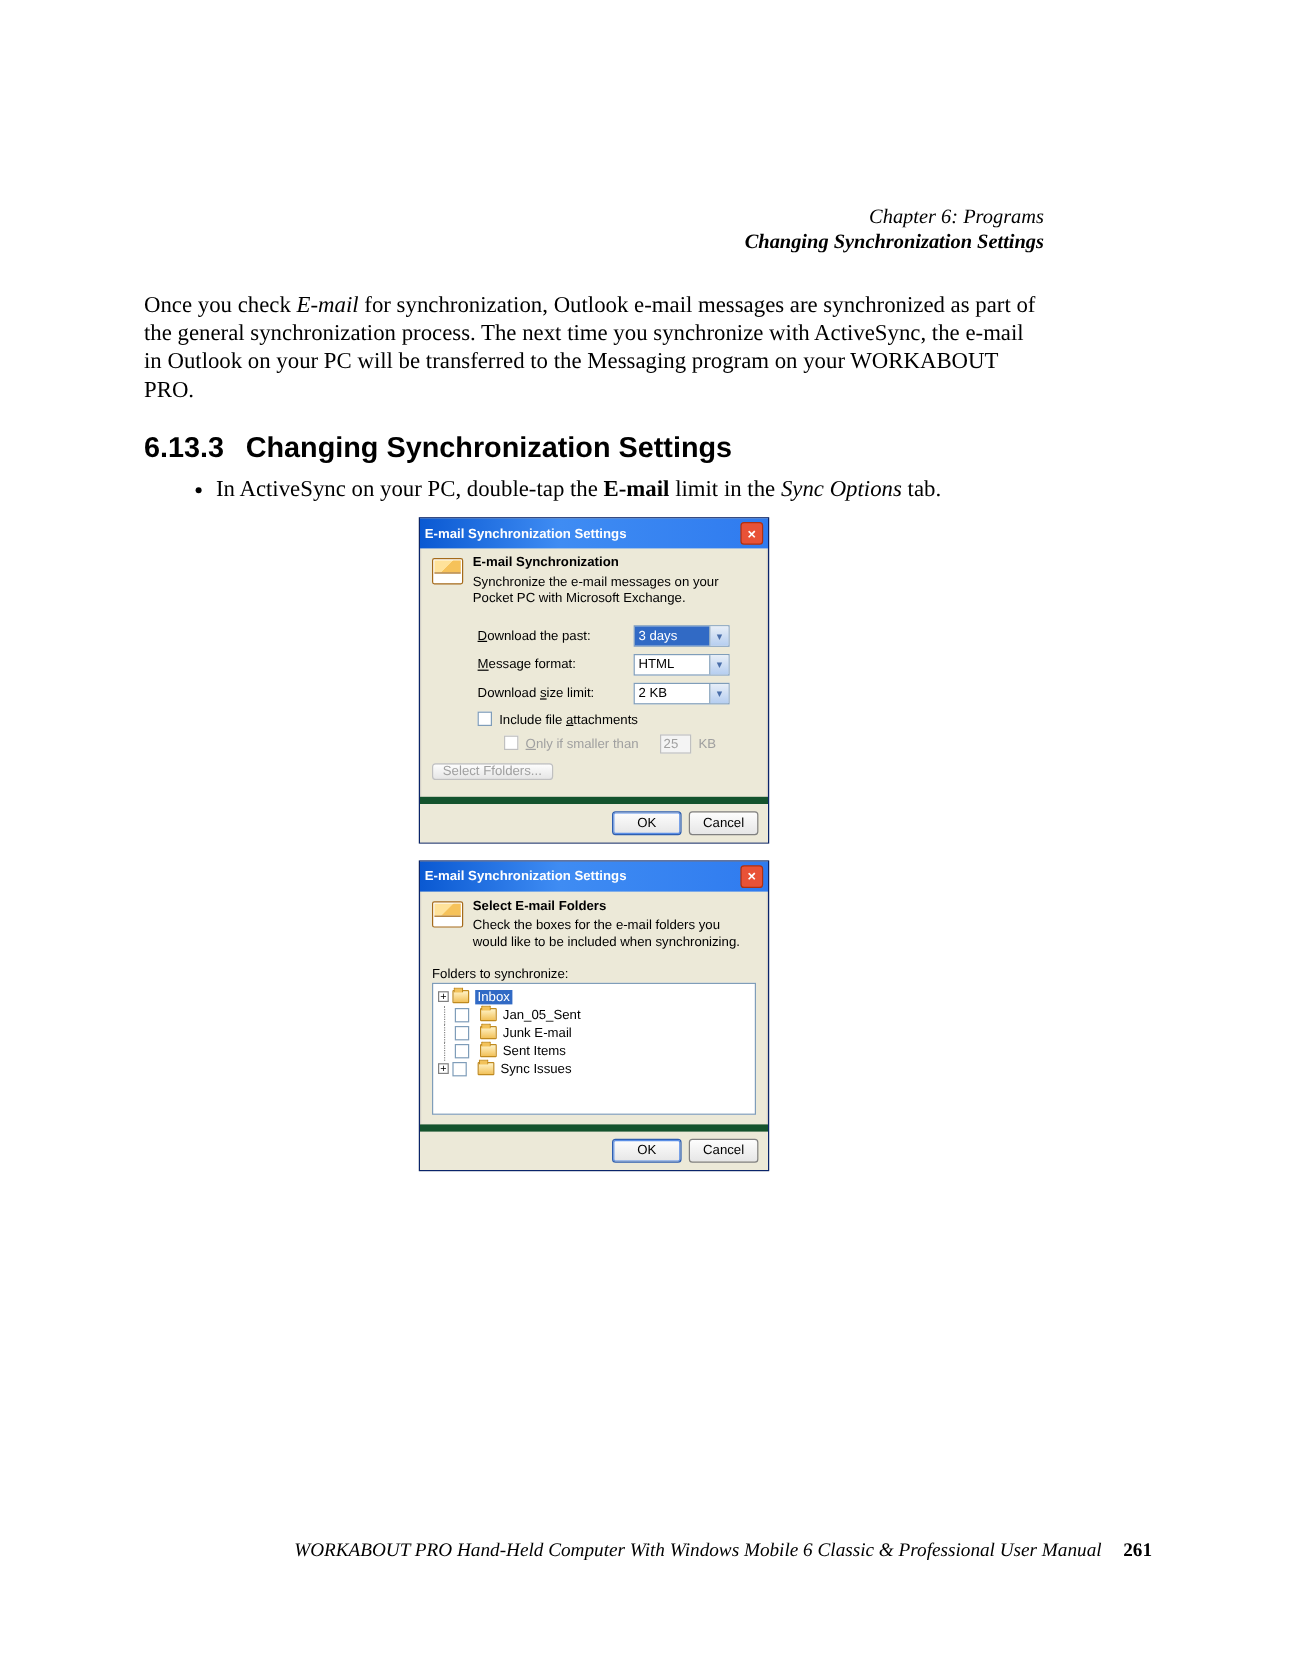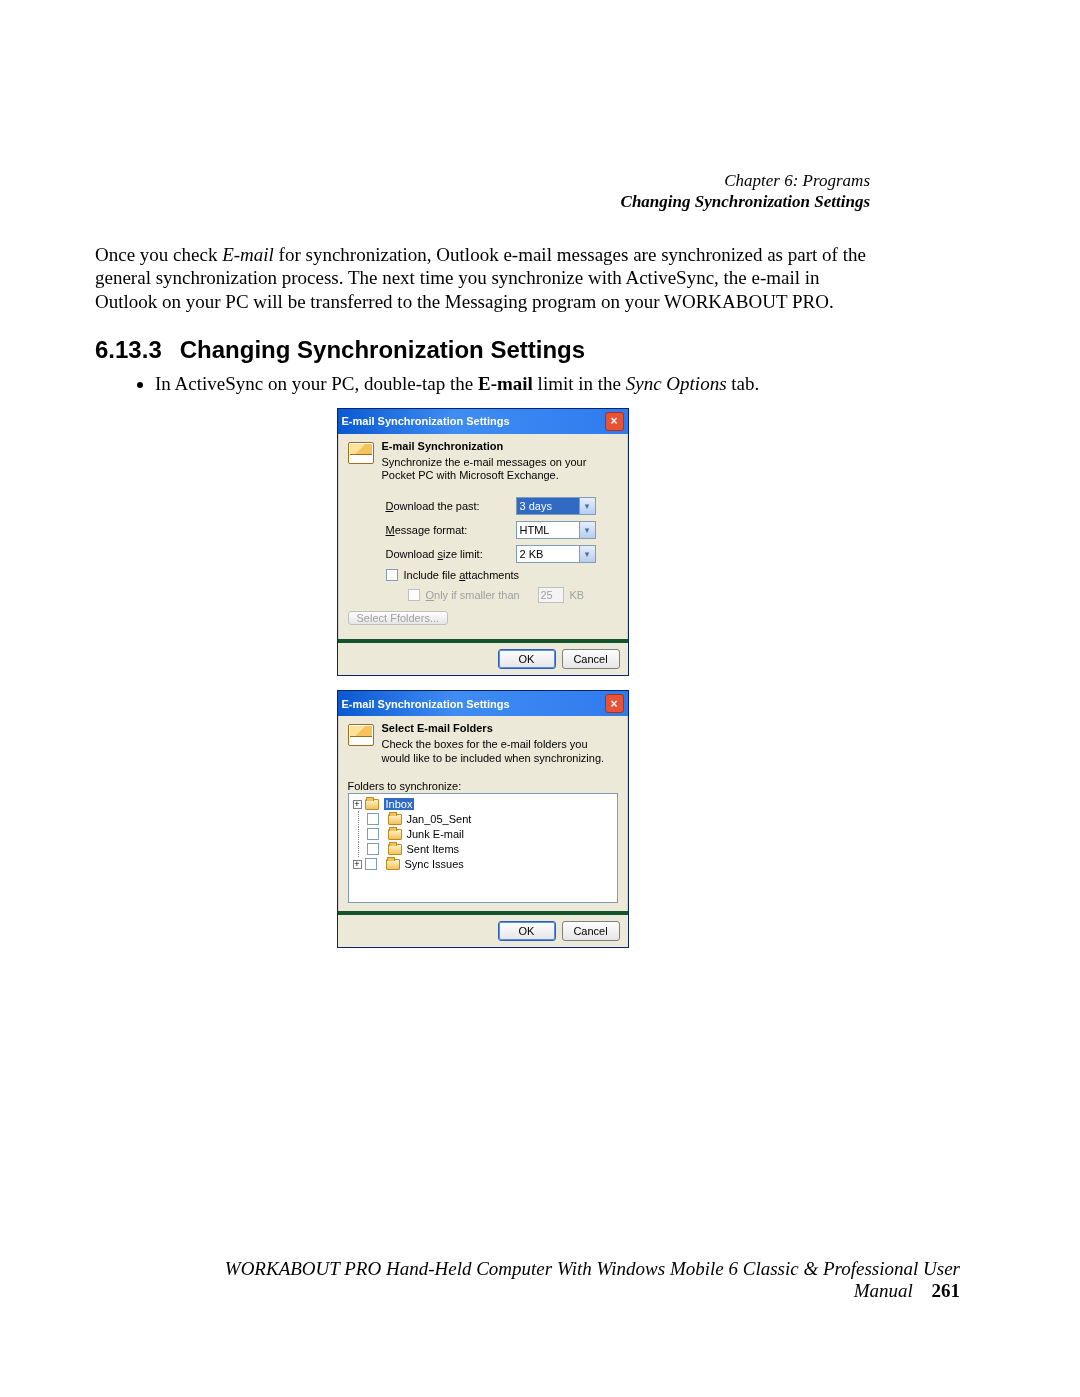--- a/index.html
+++ b/index.html
@@ -13,7 +13,7 @@
     position: relative;
   }
   .page {
-    padding: 170px 210px 0 95px;
+    padding: 170px 210px 0 120px;
     position: relative;
     box-sizing: border-box;
     height: 100%;

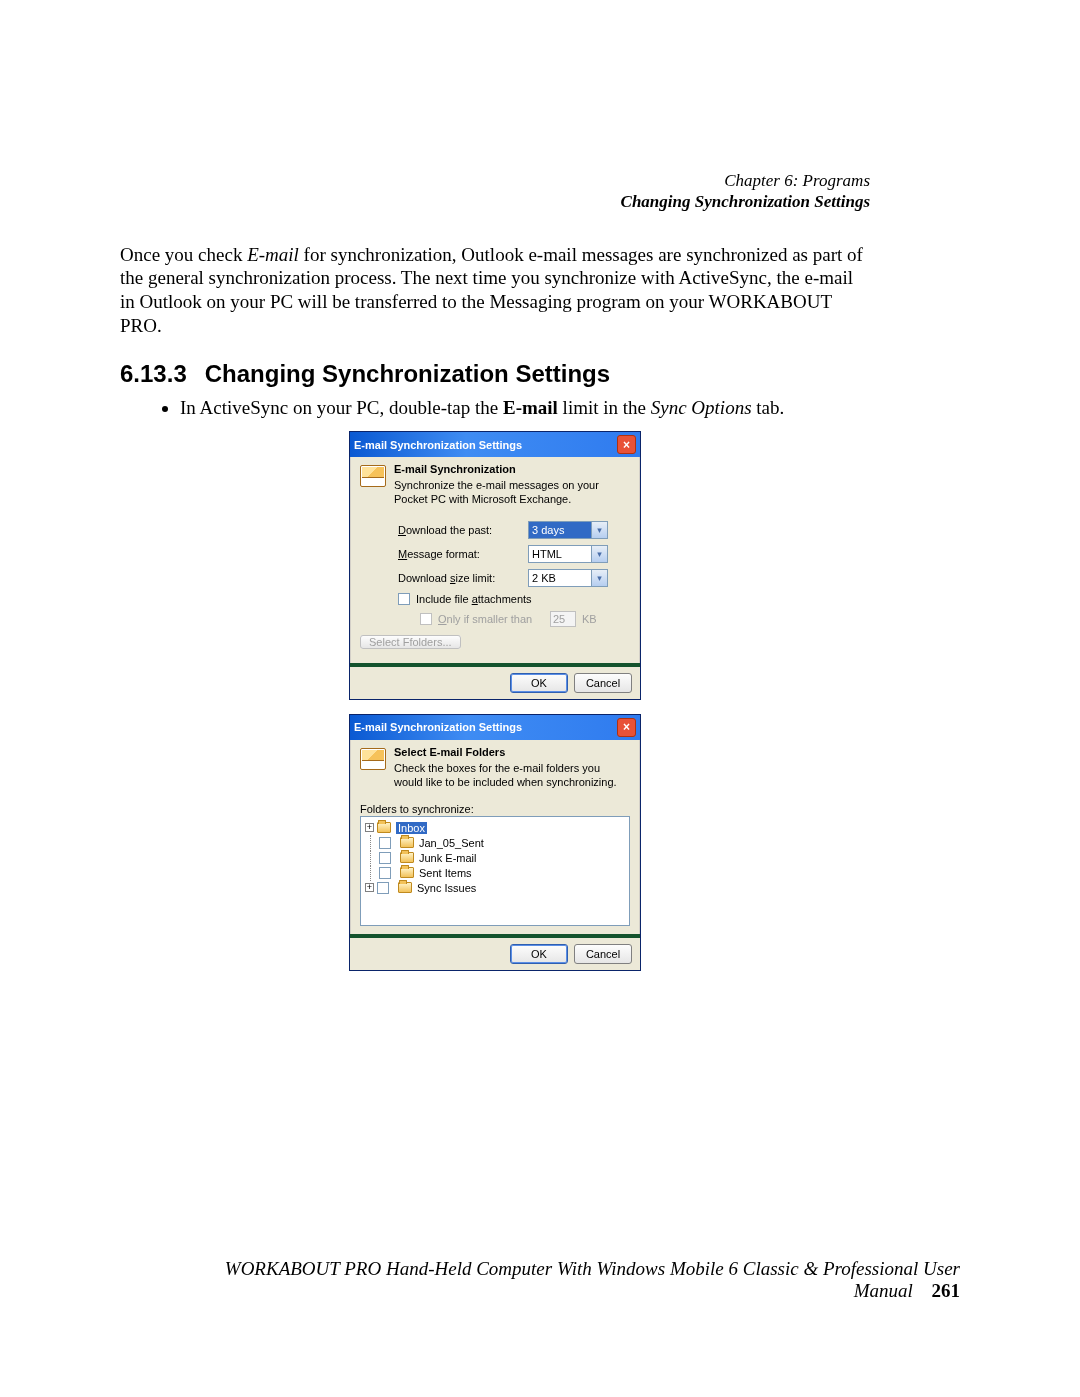--- a/index.html
+++ b/index.html
@@ -182,7 +182,7 @@
   }
   .btnrow {
     padding:6px 8px;
-    border-top:4px solid #14532d;
+    border-top:6px solid #14532d;
     display:flex; justify-content:flex-end; gap:6px;
     background:#ece9d8;
     align-items:flex-end;

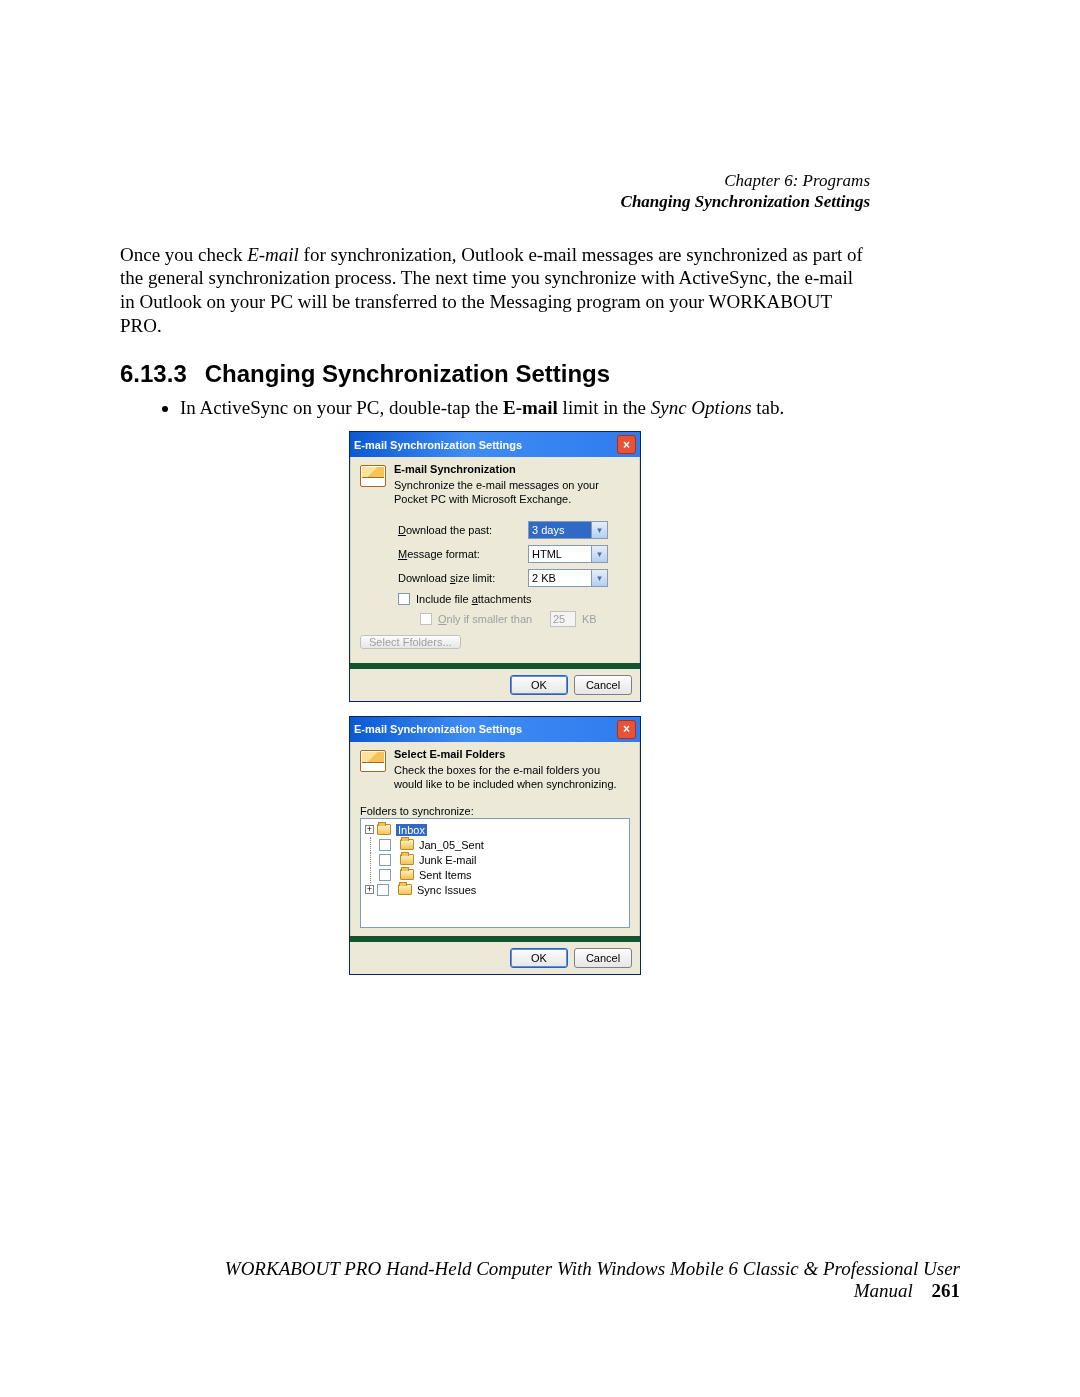--- a/index.html
+++ b/index.html
@@ -275,7 +275,7 @@
     right: 120px;
     bottom: 95px;
     font-style: italic;
-    font-size: 19px;
+    font-size: 16px;
     text-align: right;
   }
   .footer .pn {

